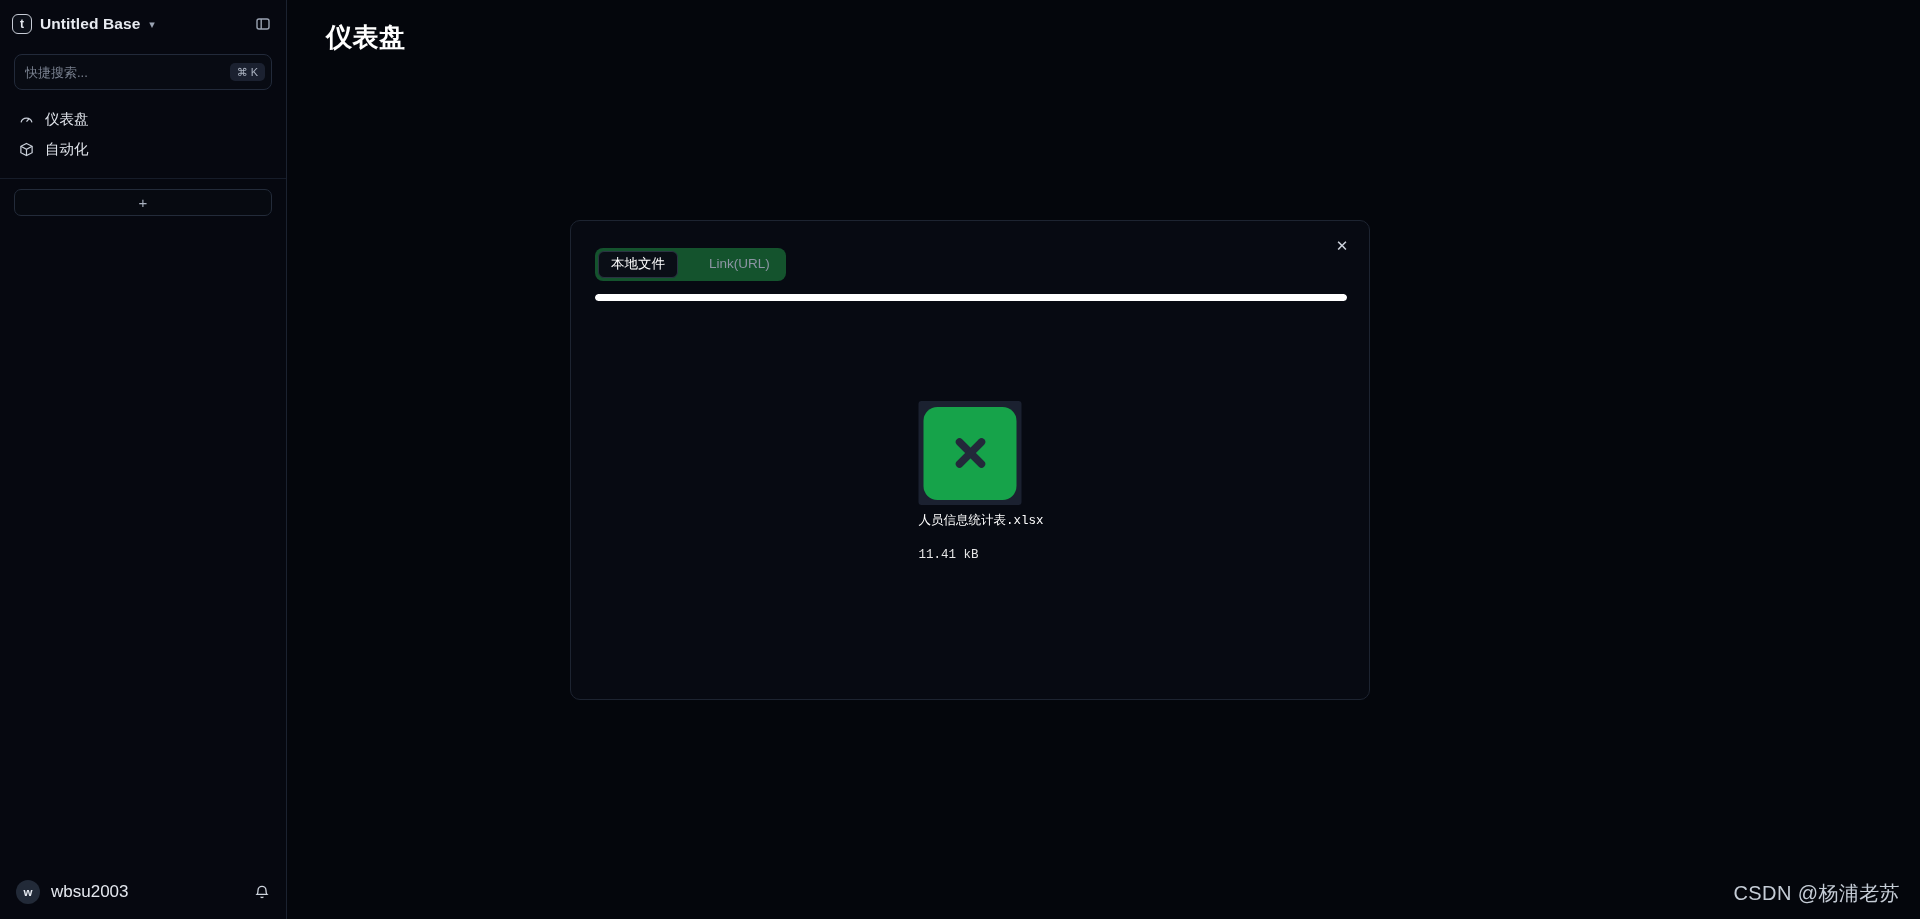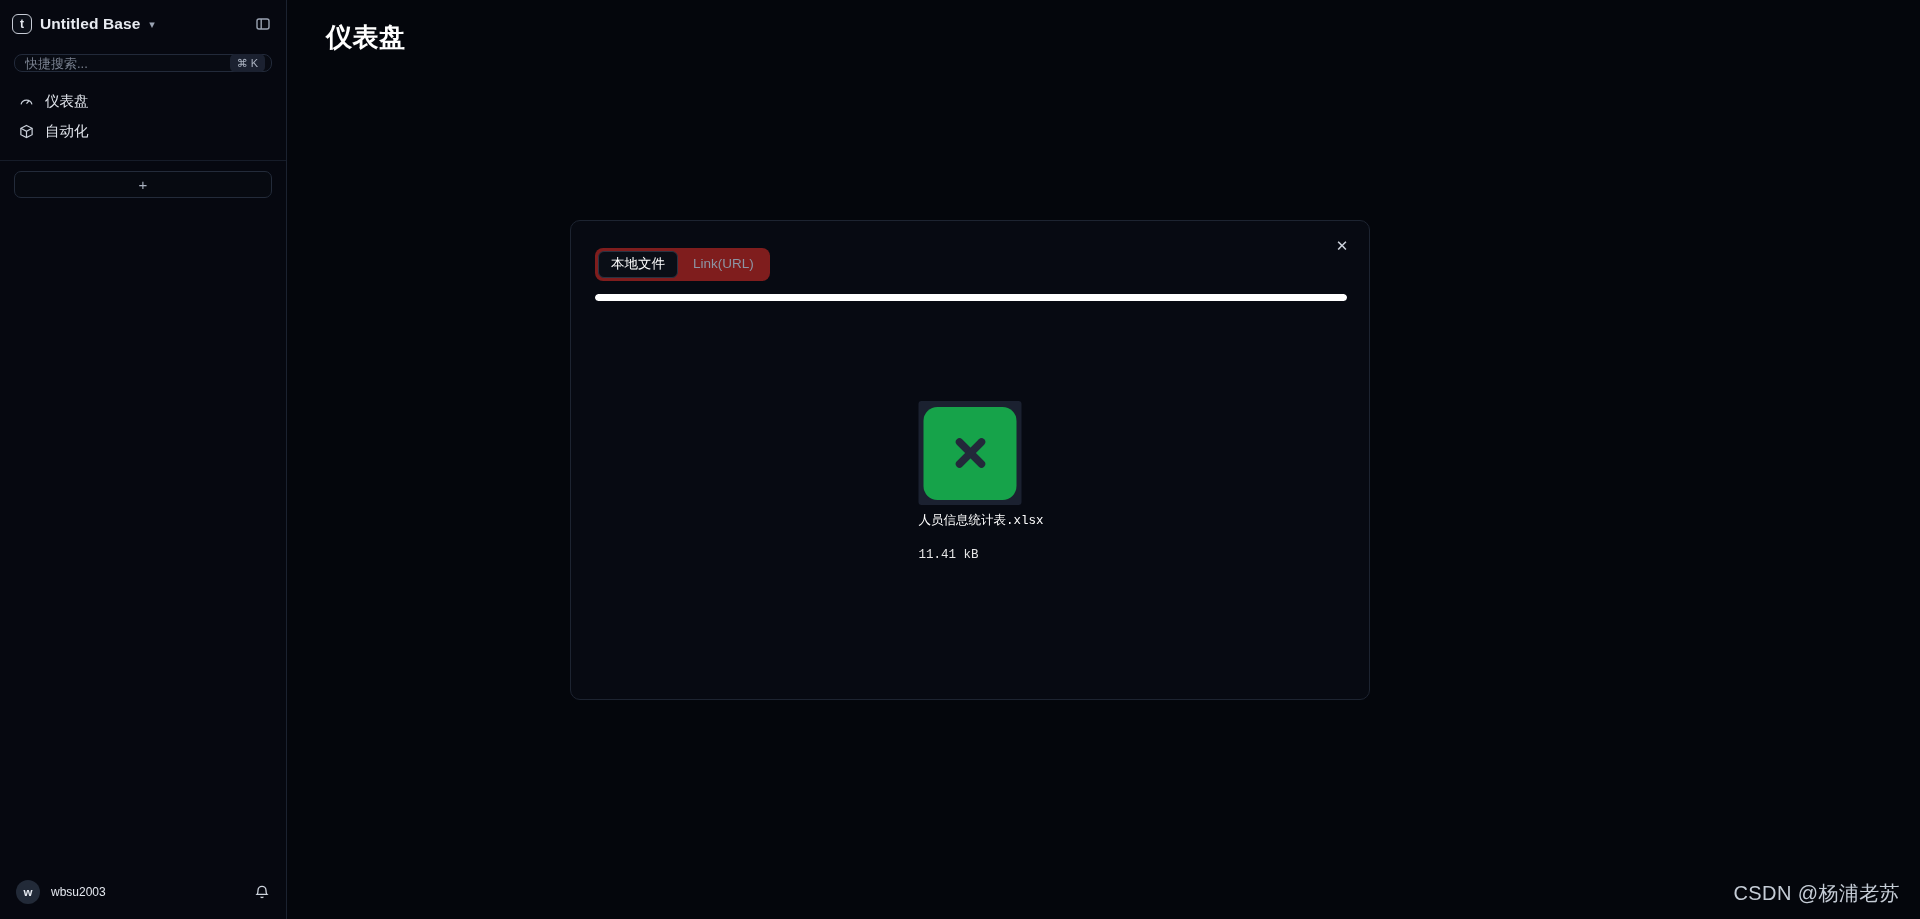--- a/index.html
+++ b/index.html
@@ -74,7 +74,7 @@
   .search-wrap { padding: 0 14px; margin-top: 8px; }
   .search-box {
     position: relative;
-    height: 18px;
+    height: 36px;
     border: 1px solid #222a3a;
     border-radius: 8px;
     background: #080b13;

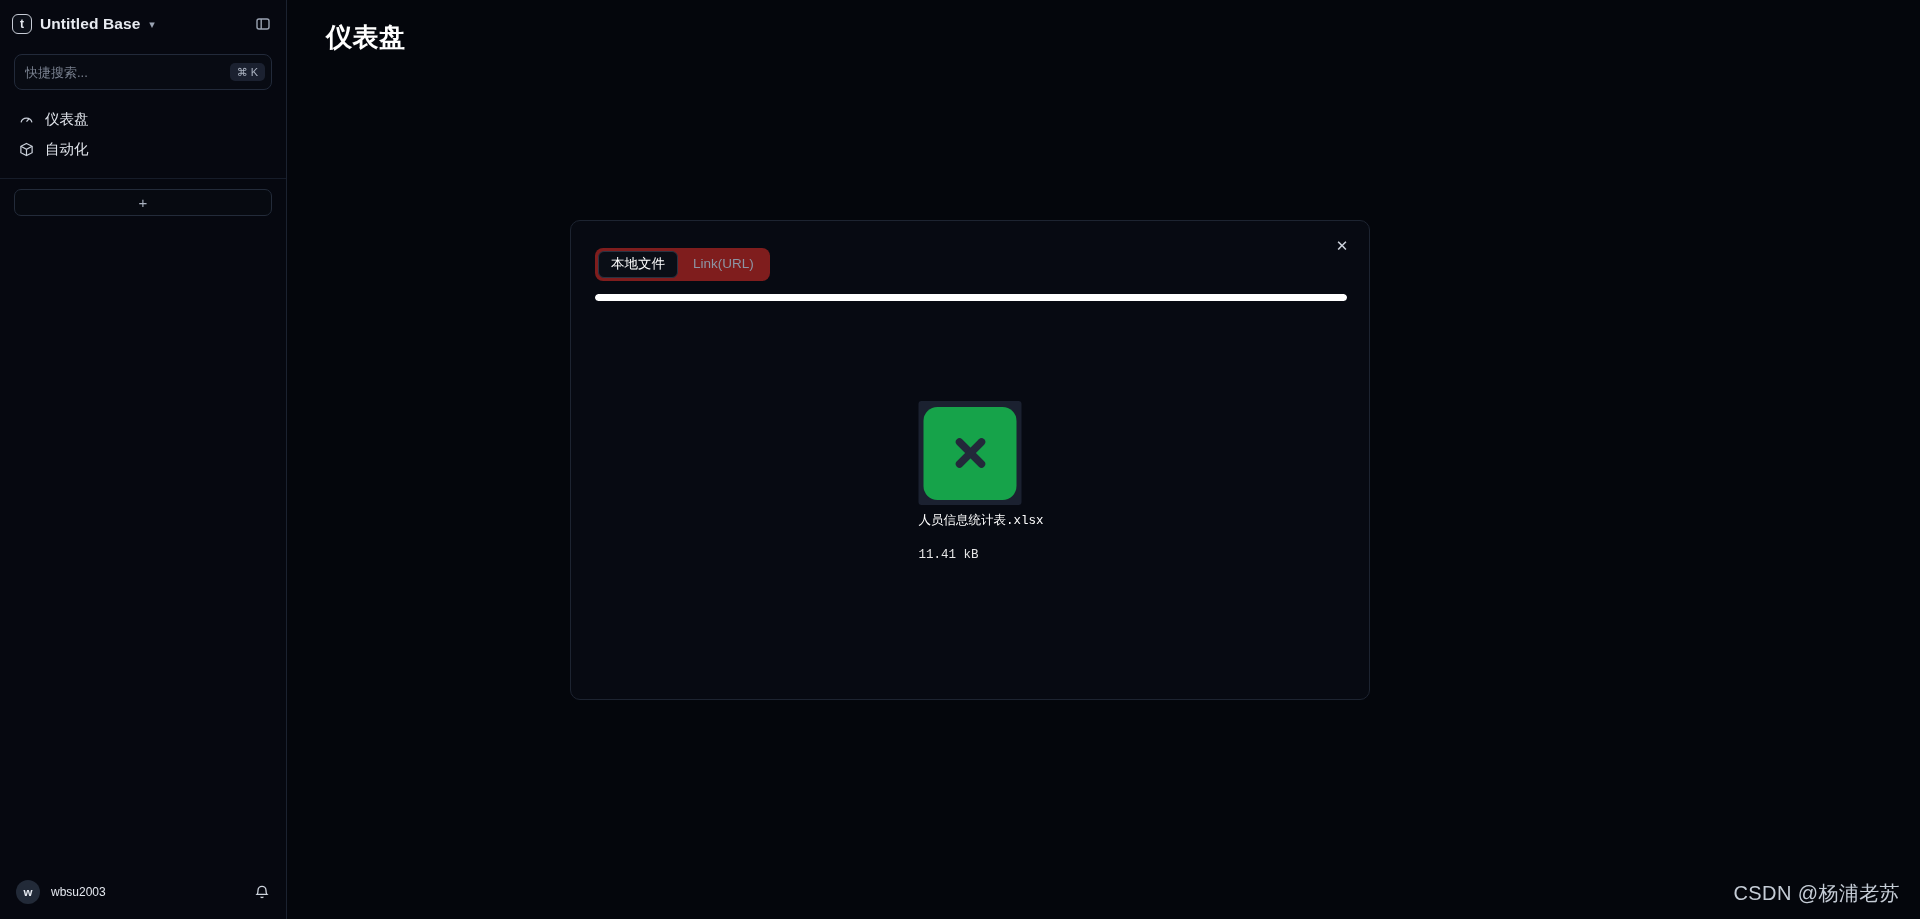--- a/index.html
+++ b/index.html
@@ -205,10 +205,10 @@
     left: 24px;
     top: 27px;
     display: flex;
-    background: #7f1d1d;
+    background: #14532d;
     border-radius: 8px;
     padding: 3px;
-    gap: 2px;
+    gap: 18px;
   }
   .tab {
     padding: 5px 13px;

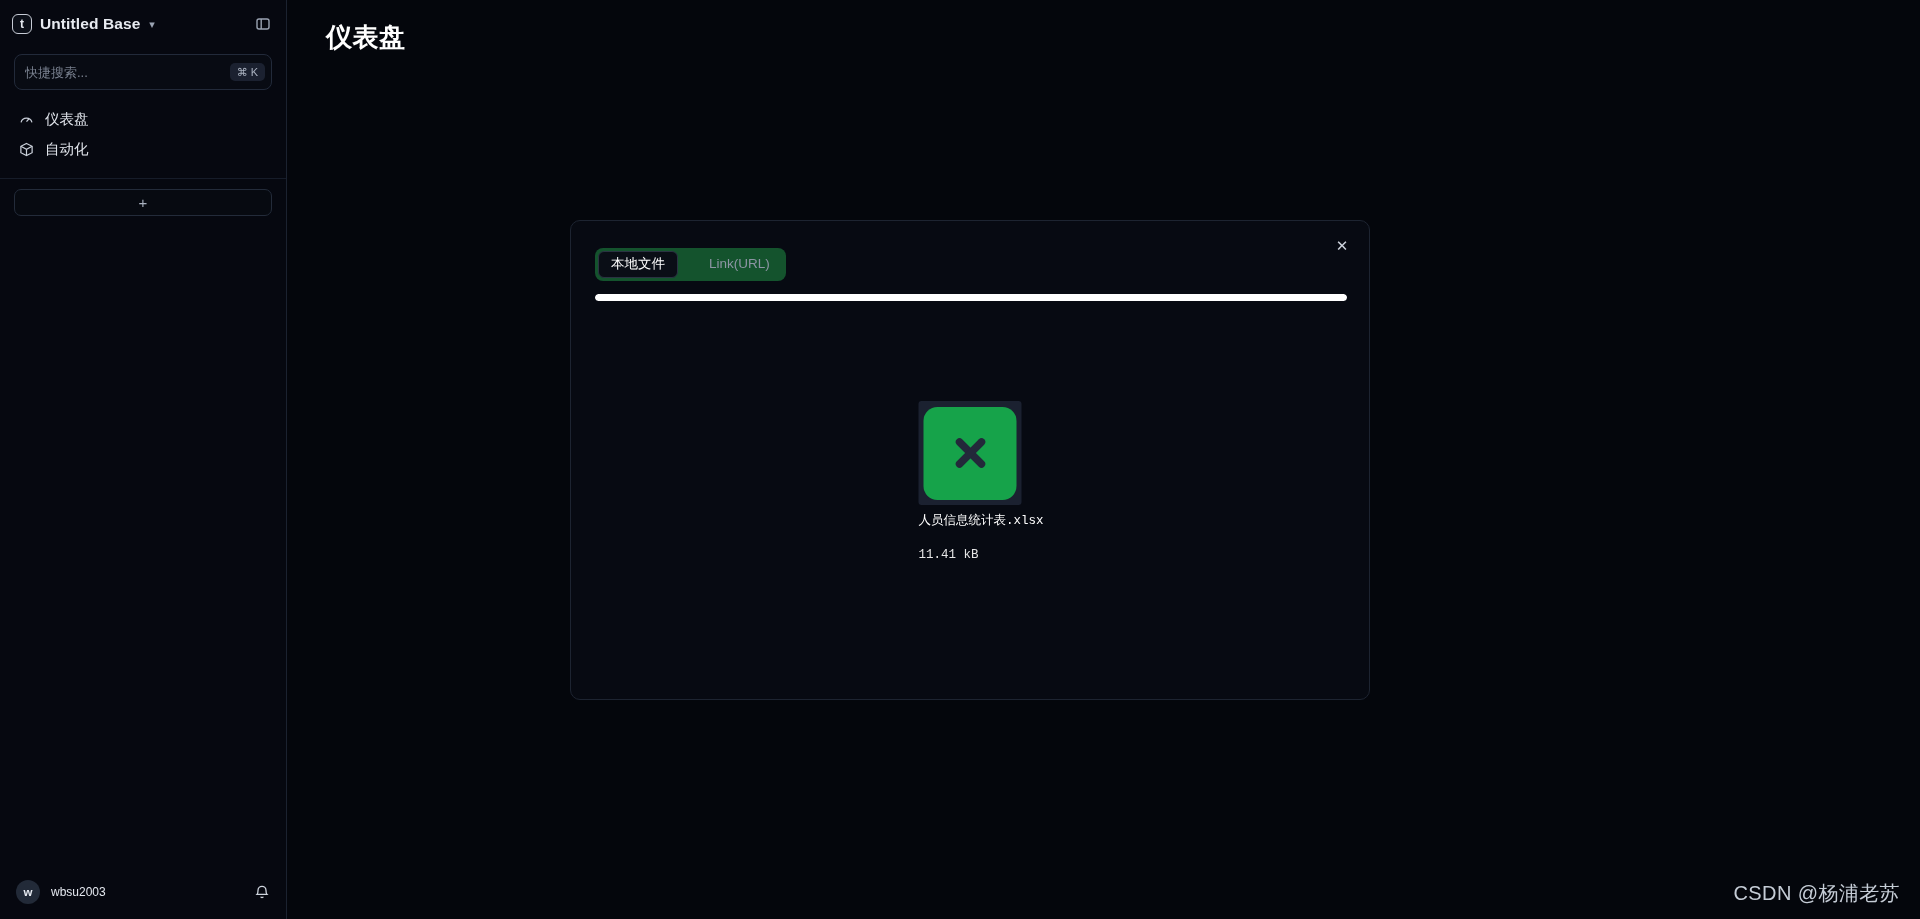--- a/index.html
+++ b/index.html
@@ -159,7 +159,7 @@
     display: flex; align-items: center; justify-content: center;
     flex: 0 0 24px;
   }
-  .uname { color: #e4e8ef; font-size: 12px; }
+  .uname { color: #e4e8ef; font-size: 17px; }
   .bell { margin-left: auto; color: #cfd5de; display: flex; }
 
   

